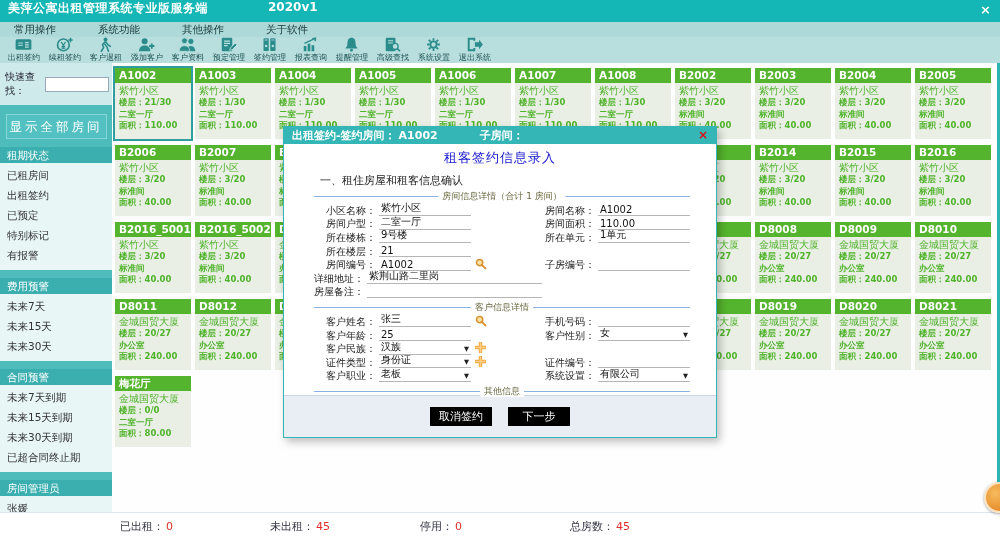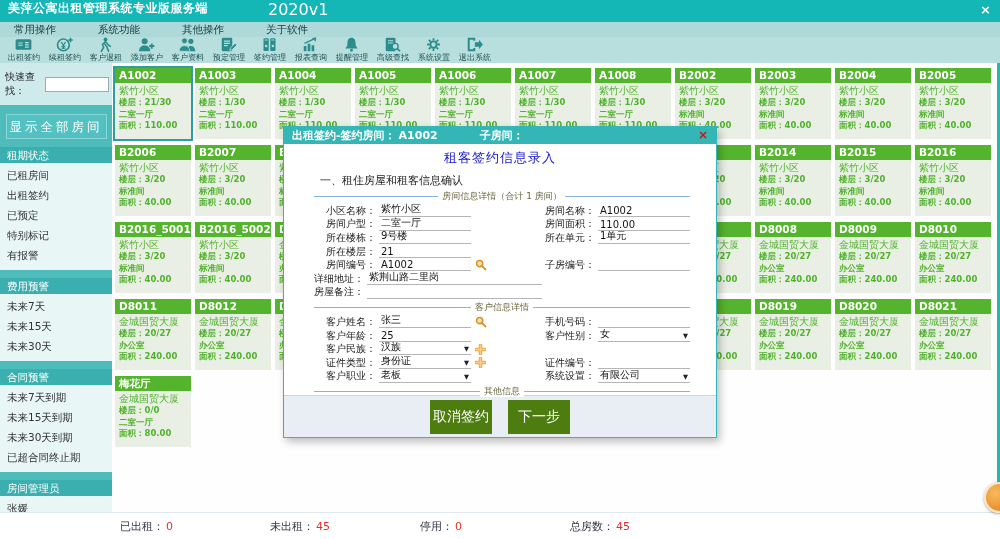--- a/index.html
+++ b/index.html
@@ -9,7 +9,7 @@
   
   .titlebar{position:absolute;left:0;top:0;right:0;height:22px;background:#14b6b6;color:#fff;display:flex;align-items:flex-start}
   .title{font-weight:bold;font-size:12px;padding-left:8px;letter-spacing:.5px}
-  .version{font-weight:normal;font-size:16px;margin-left:60px}
+  .version{font-weight:bold;font-size:12px;margin-left:60px}
   .win-close{position:absolute;right:9px;top:2px;font-size:13px;font-weight:bold;color:#fff;cursor:pointer;line-height:16px}
 
   

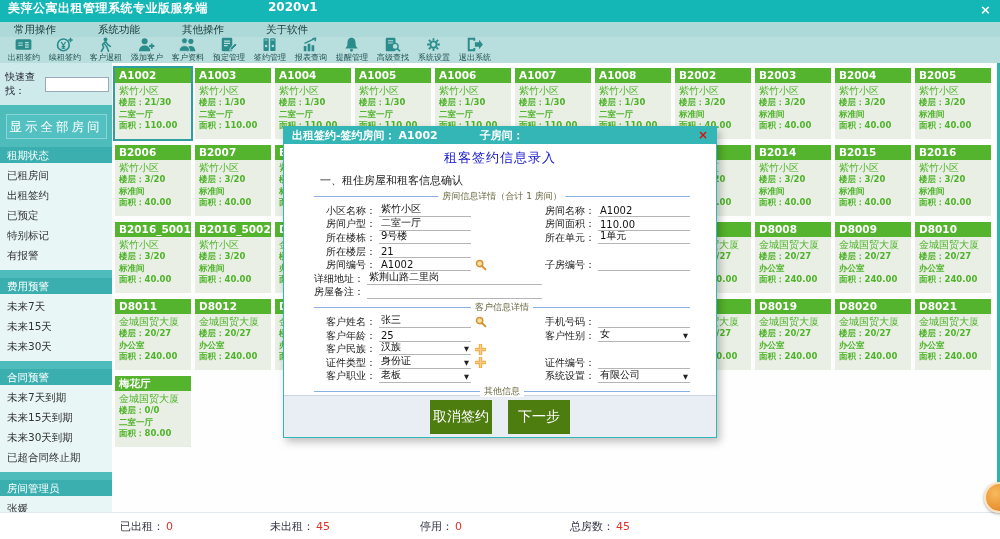--- a/index.html
+++ b/index.html
@@ -63,7 +63,7 @@
   .divider:before{content:"";position:absolute;left:0;right:0;top:5px;border-top:1px solid #88b2e4}
   .divider span{position:absolute;left:50%;transform:translateX(-50%);top:0;background:#fff;padding:0 4px;font-size:9px;color:#67673f;line-height:11px;white-space:nowrap;z-index:1}
   .frow{display:flex;height:13.6px;align-items:center}
-  .fcell{display:flex;align-items:center}
+  .fcell{display:flex;align-items:flex-start}
   .fcell.left{width:228px}
   .fcell.right{flex:1}
   .flabel{font-size:10px;color:#222;text-align:right;white-space:nowrap}

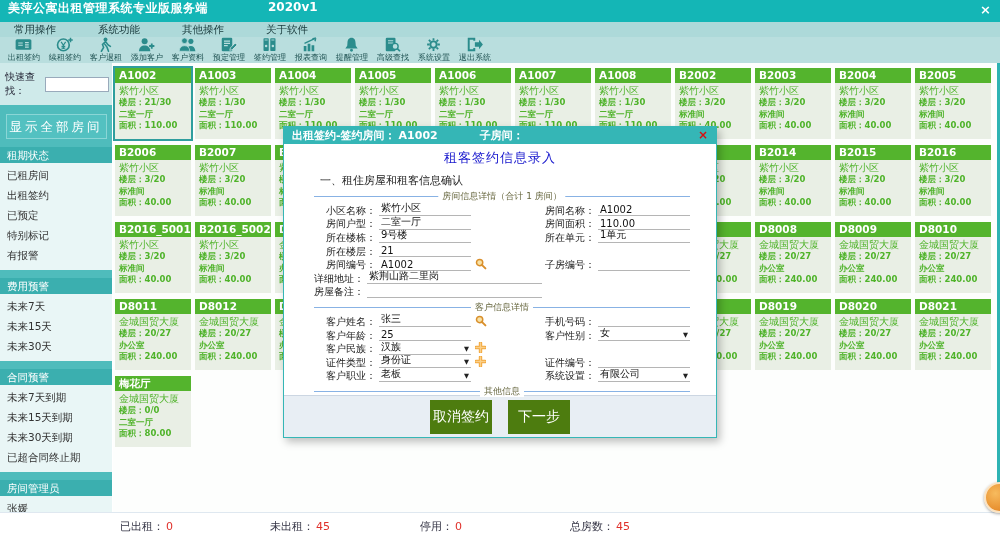--- a/index.html
+++ b/index.html
@@ -75,7 +75,7 @@
   .arrow{font-size:6.5px;color:#222;margin-left:4px;line-height:9px}
   .ficon{margin-left:4px;display:flex;cursor:pointer}
   .m-footer{position:absolute;left:0;right:0;bottom:0;height:42px;background:#e8eef4;border-top:1px solid #ccd6e2;display:flex;align-items:center;justify-content:center;gap:16px}
-  .m-btn{width:62px;height:34px;background:#4d7c0f;color:#fff;font-size:14px;border:none;cursor:pointer;font-family:inherit}
+  .m-btn{width:62px;height:19px;background:#000000;color:#fff;font-size:11px;border:none;cursor:pointer;font-family:inherit}
 </style>
 </head>
 <body>

